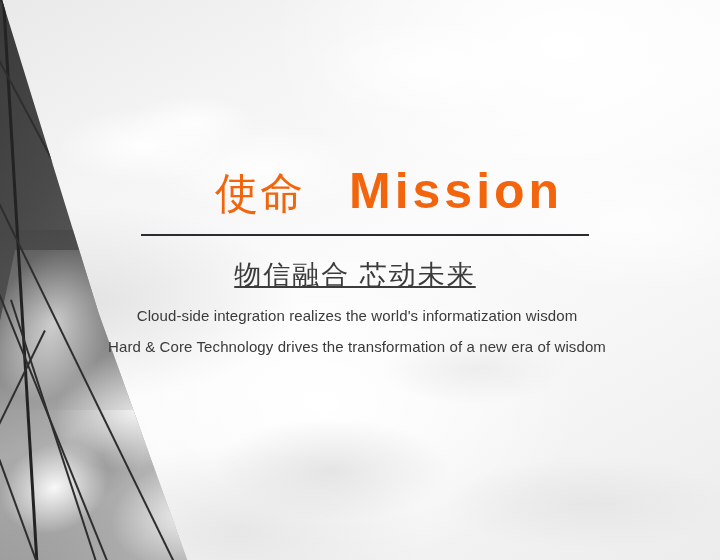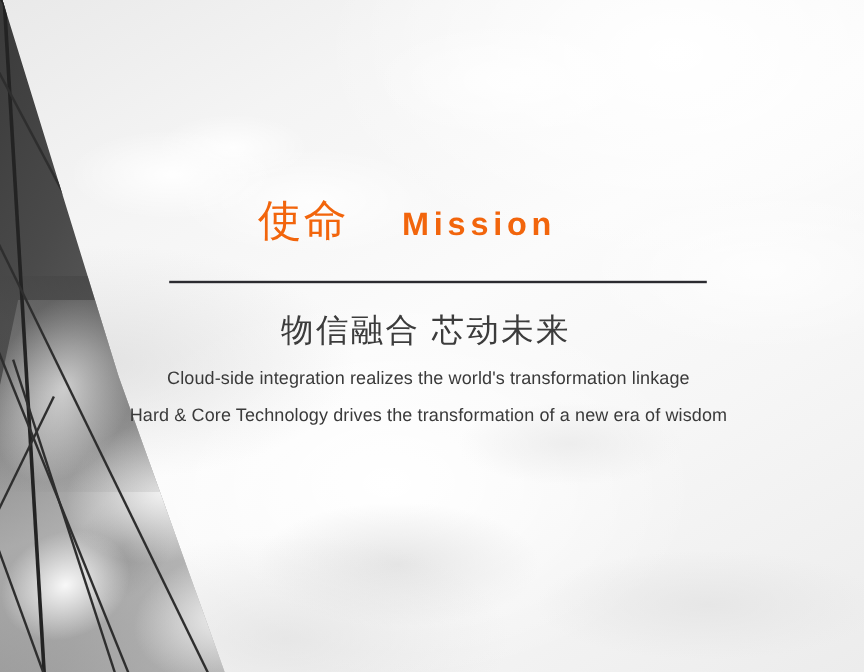--- a/index.html
+++ b/index.html
@@ -117,7 +117,7 @@
     white-space: nowrap;
   }
   .title-cn {
-    font-size: 36px;
+    font-size: 43px;
     line-height: 1;
     font-weight: 500;
     color: #f2650c;

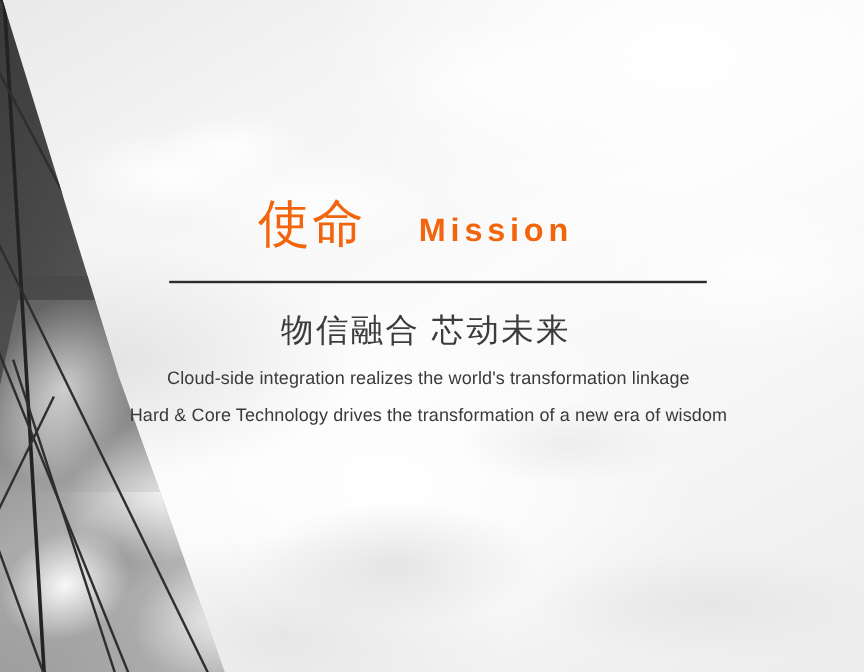--- a/index.html
+++ b/index.html
@@ -125,7 +125,7 @@
     margin-left: 74px;
   }
   .title-en {
-    font-size: 27px;
+    font-size: 50px;
     line-height: 1;
     font-weight: bold;
     color: #f2650c;

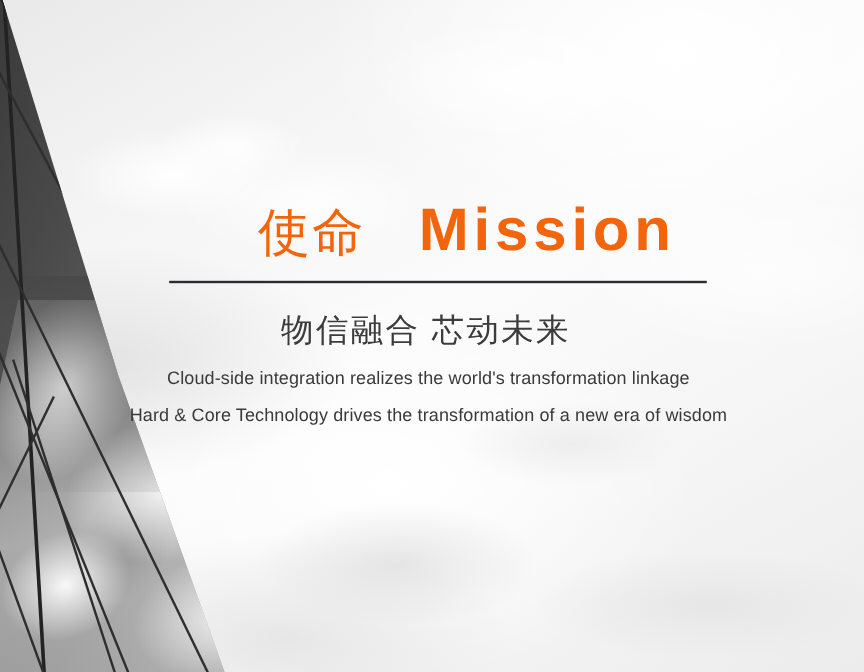--- a/index.html
+++ b/index.html
@@ -152,6 +152,7 @@
     letter-spacing: 2px;
     padding-right: 10px;
     box-sizing: border-box;
+    text-decoration: underline;
   }
   .tagline {
     position: absolute;

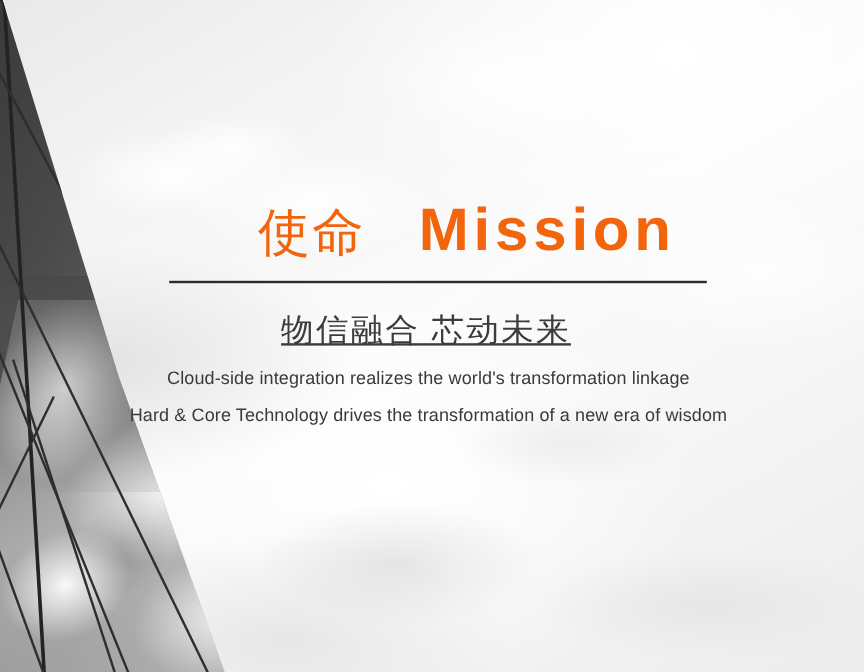--- a/index.html
+++ b/index.html
@@ -208,7 +208,7 @@
 
     <div class="subtitle-cn">物信融合 芯动未来</div>
 
-    <div class="tagline line1">Cloud-side integration realizes the world's transformation linkage</div>
+    <div class="tagline line1">Cloud-side integration realizes the world's informatization wisdom</div>
 
     <div class="tagline line2">Hard &amp; Core Technology drives the transformation of a new era of wisdom</div>
 

